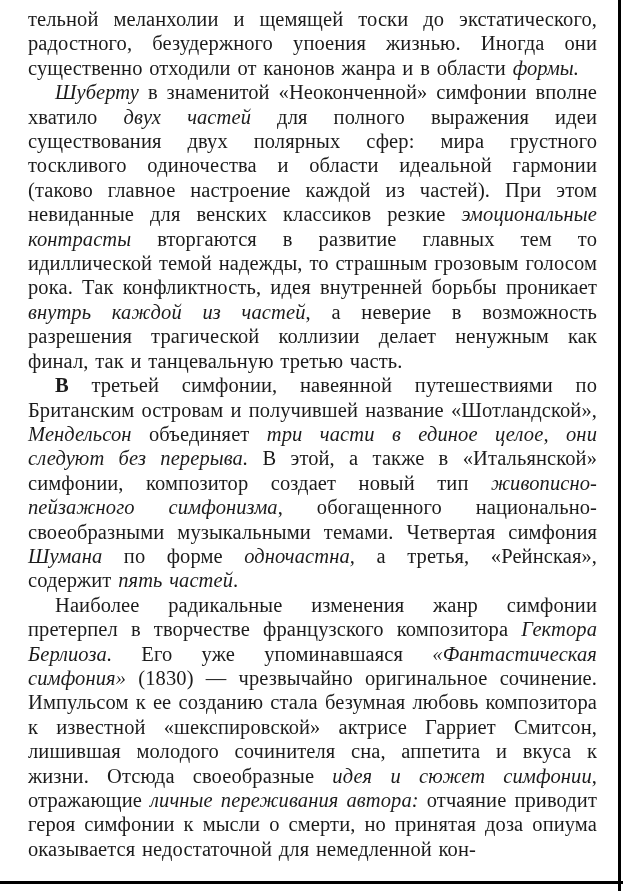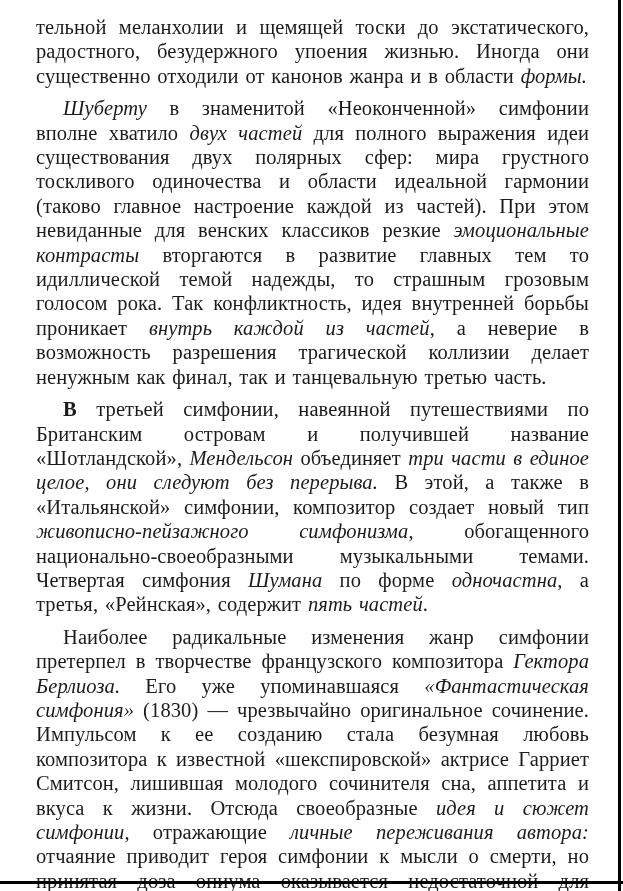--- a/index.html
+++ b/index.html
@@ -28,7 +28,7 @@
     letter-spacing: 0.1px;
   }
   .para {
-    margin: 8px;
+    margin: 0;
     padding: 0;
   }
   .para.indent {

